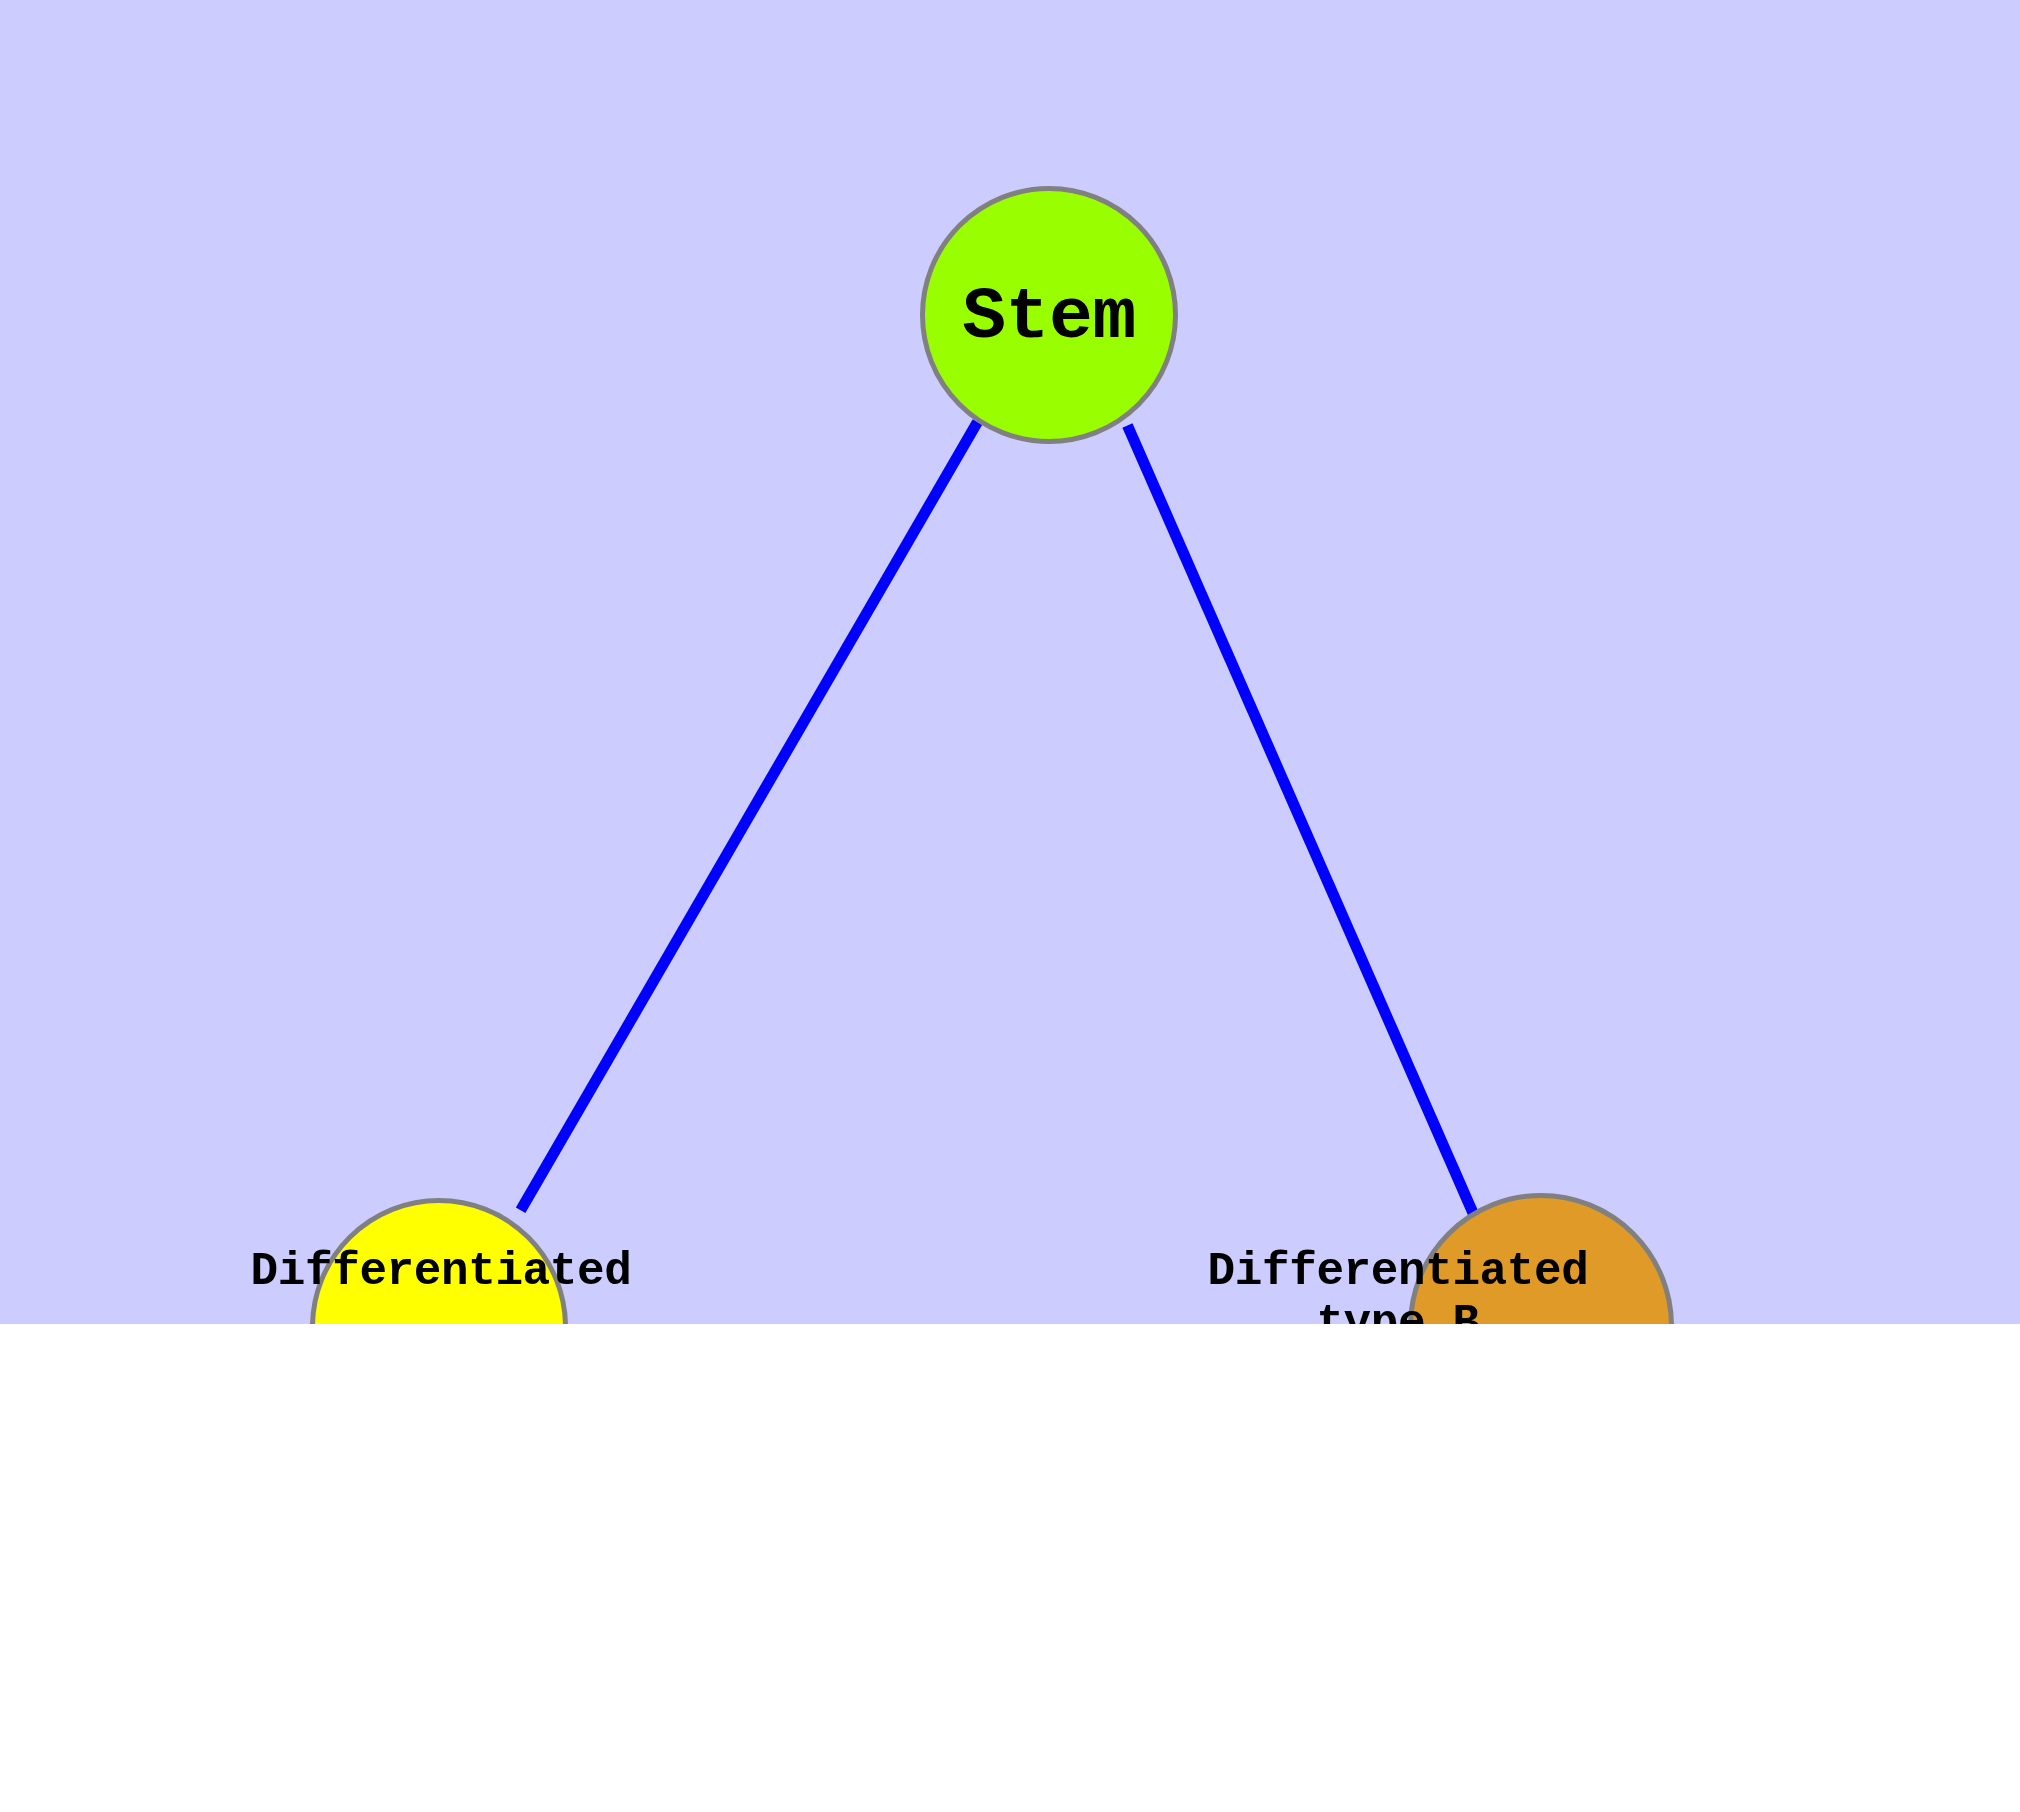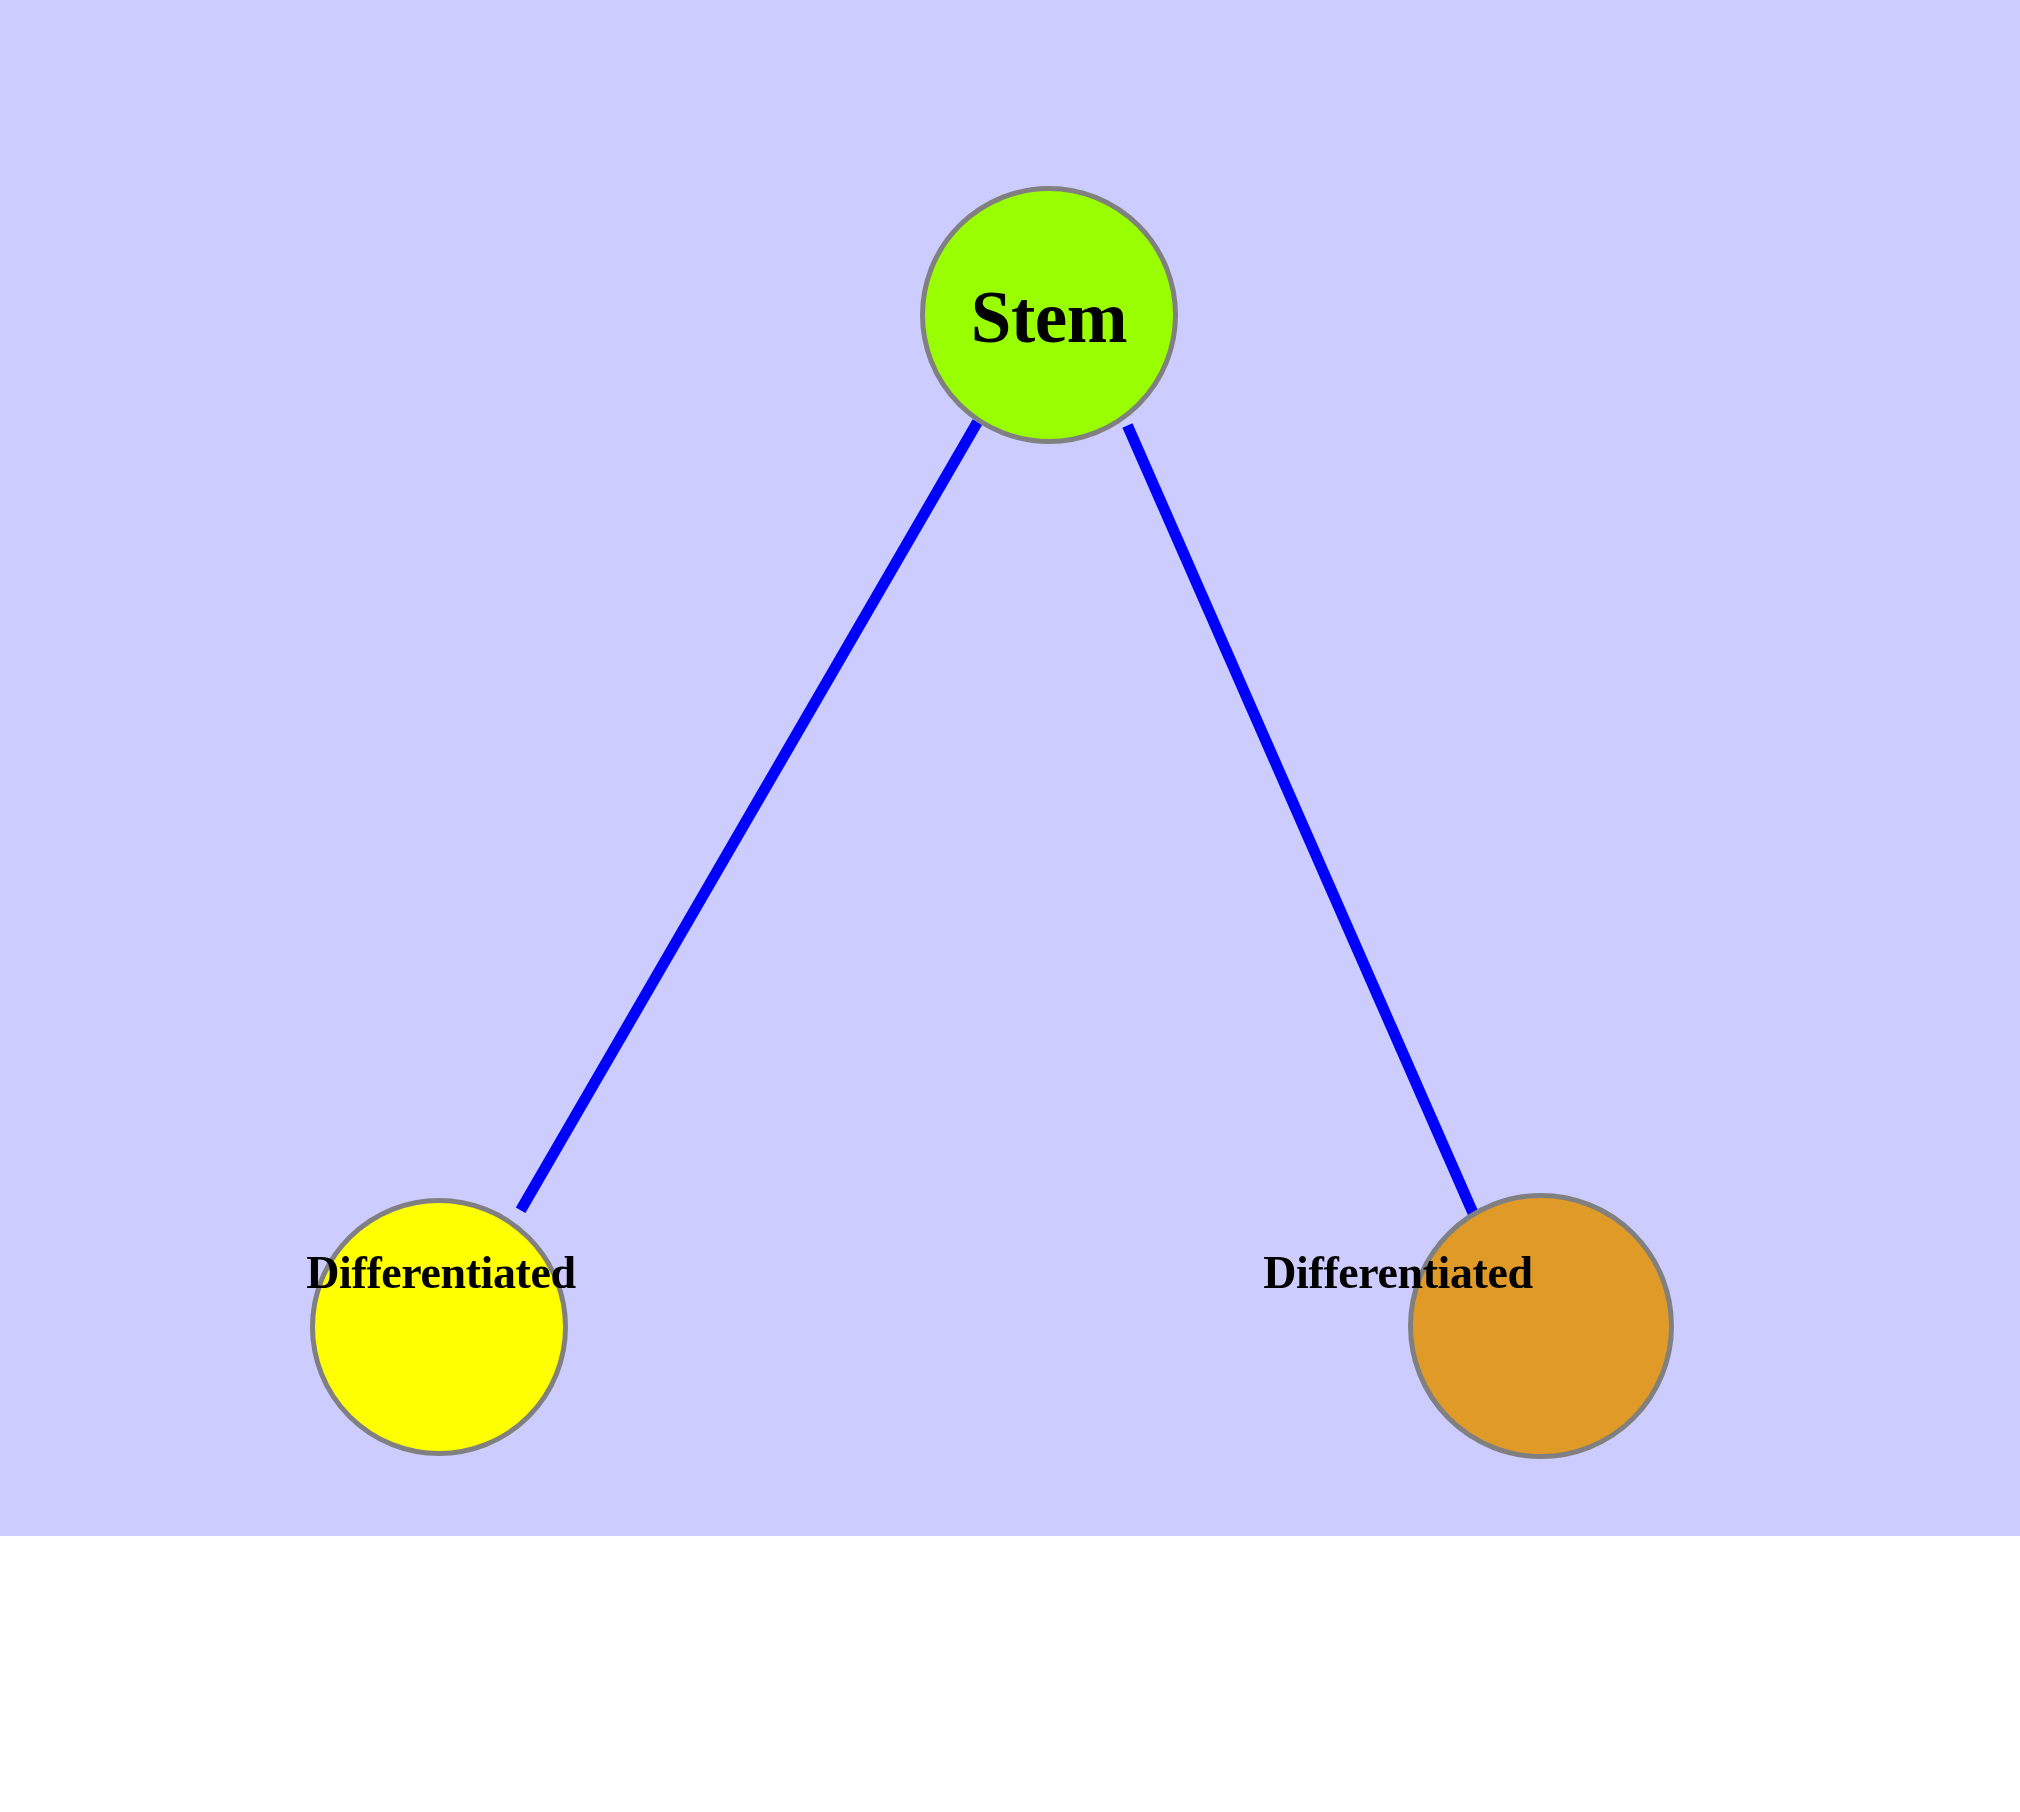--- a/index.html
+++ b/index.html
@@ -10,10 +10,10 @@
   #canvas {
     position: relative;
     width: 2021px;
-    height: 1536px;
+    height: 1324px;
     background: #ccccff;
     overflow: hidden;
-    font-family: Liberation Serif, serif;
+    font-family: Liberation Mono, monospace;
   }
   #edge-layer {
     position: absolute;

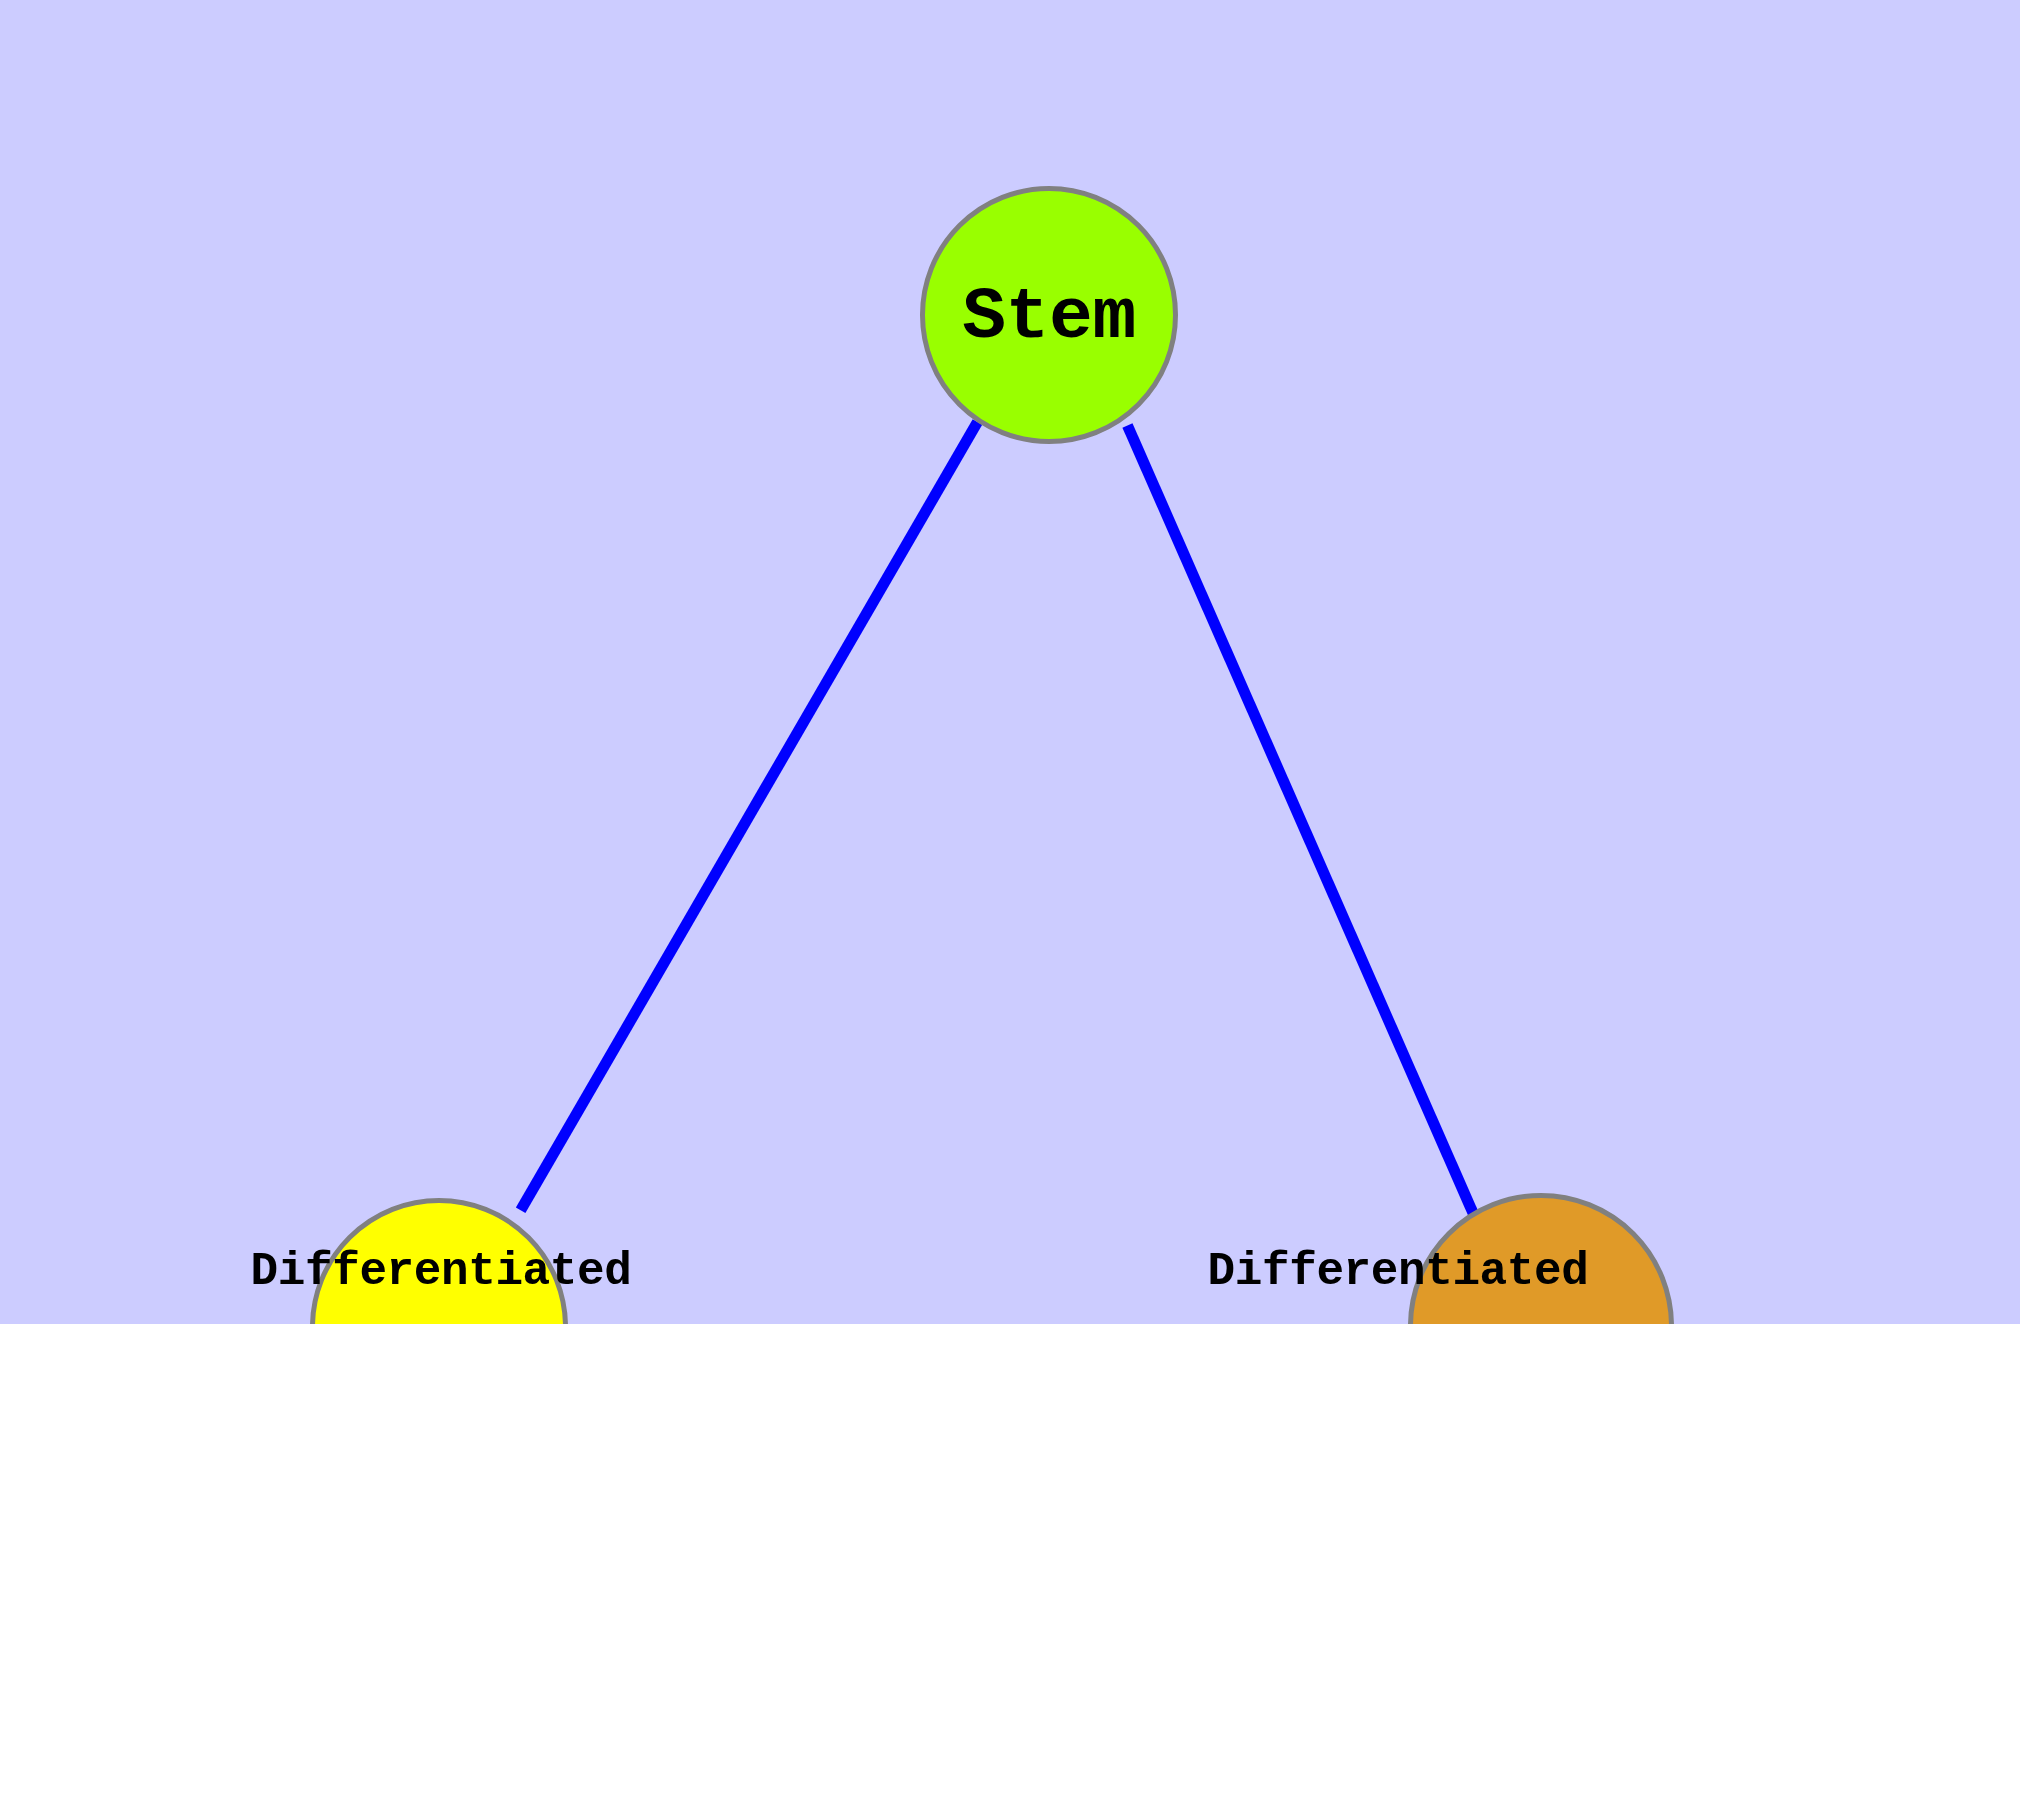--- a/index.html
+++ b/index.html
@@ -65,7 +65,7 @@
 
   <div class="node-label" id="label-a" style="left:102px; top:1247px; width:678px;"><span>Differentiated</span><br></div>
 
-  <div class="node-label" id="label-b" style="left:915px; top:1247px; width:966px;"><span>Differentiated</span><br></div>
+  <div class="node-label" id="label-b" style="left:915px; top:1247px; width:966px;"><span>Differentiated</span><br><span>type B</span></div>
 
 </div>
 

